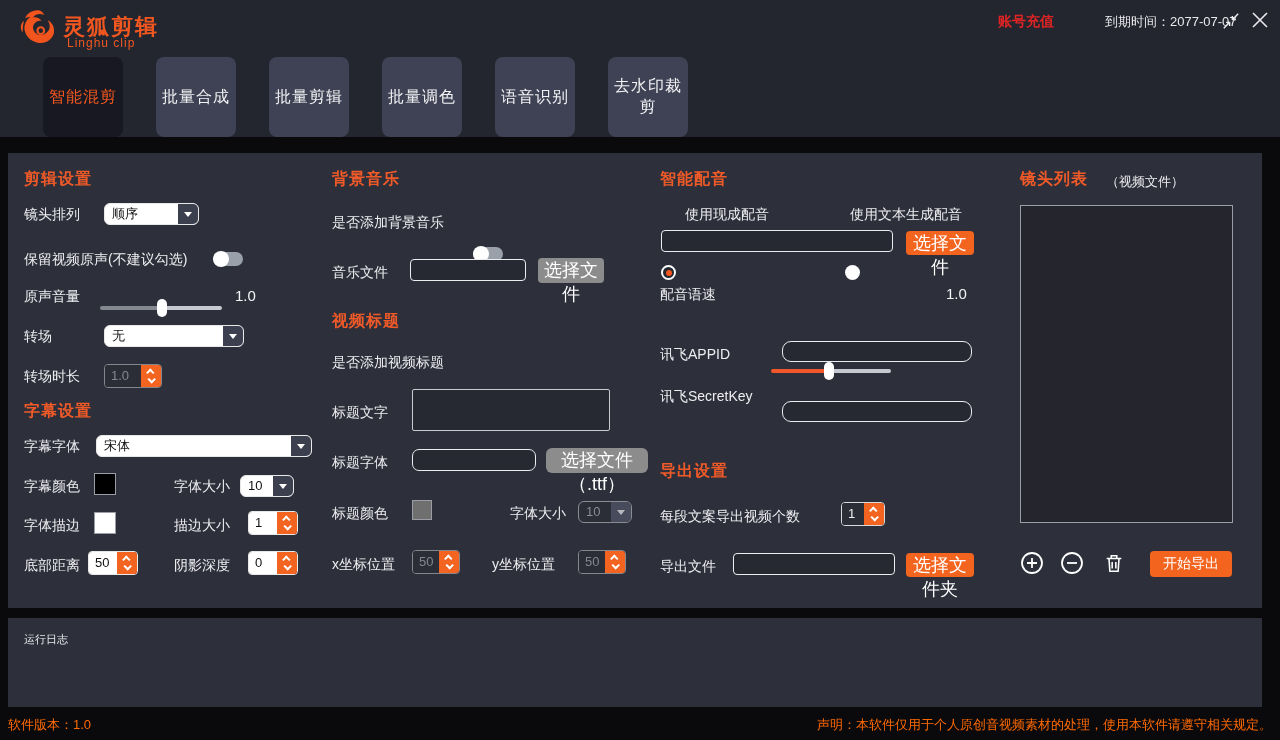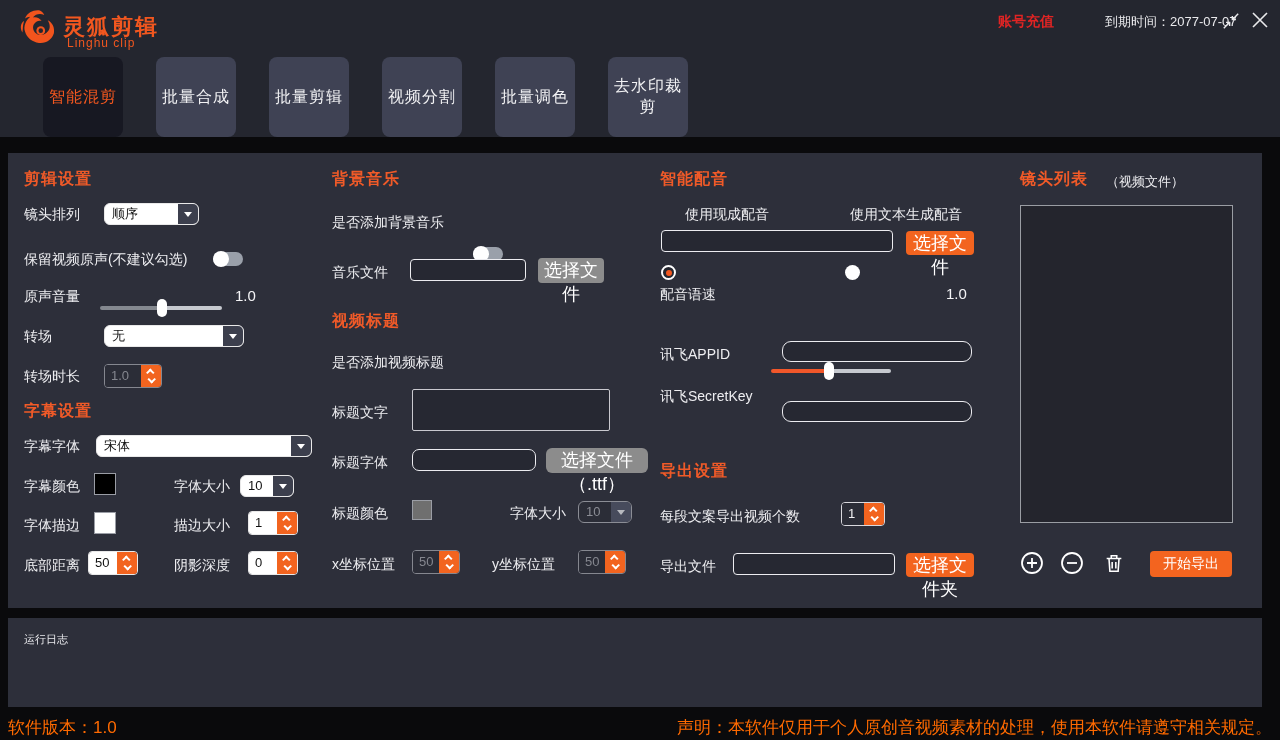--- a/index.html
+++ b/index.html
@@ -136,7 +136,6 @@
       <div class="tab active">智能混剪</div>
       <div class="tab">批量合成</div>
       <div class="tab">批量剪辑</div>
-      <div class="tab">视频分割</div>
       <div class="tab">批量调色</div>
       <div class="tab">去水印裁剪</div>
     </div>

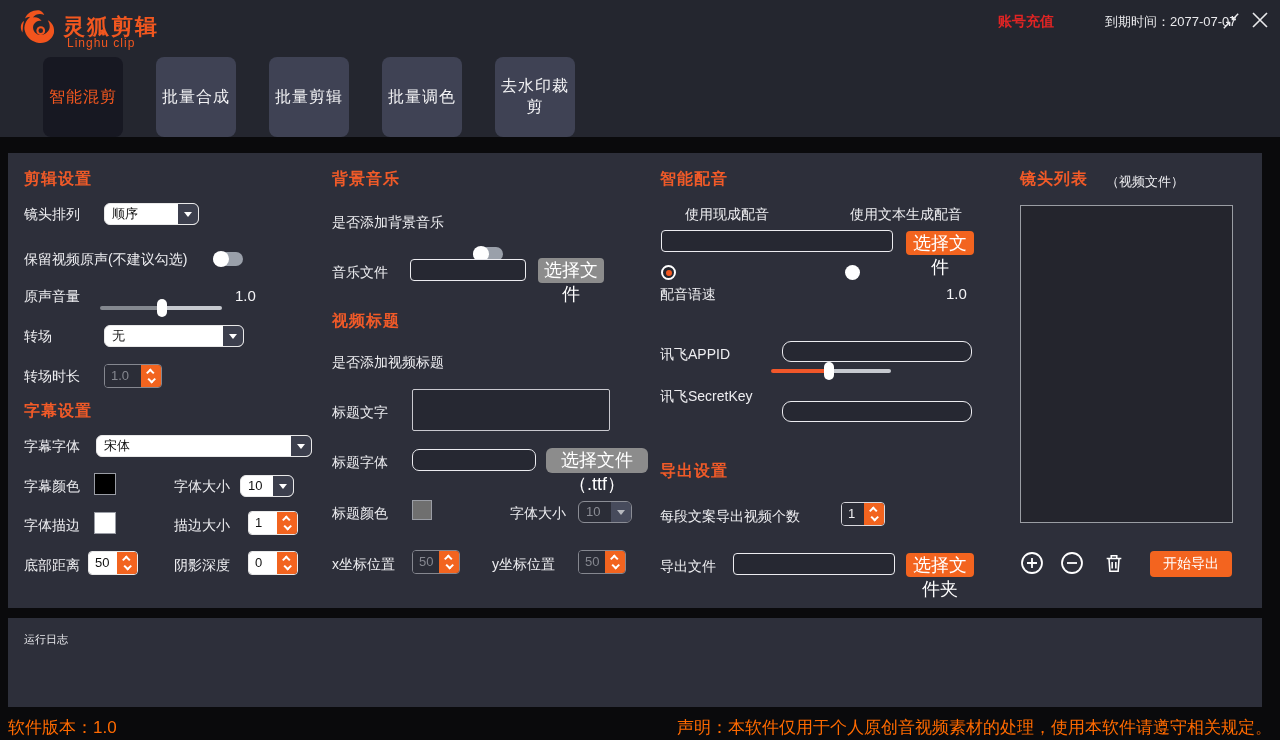--- a/index.html
+++ b/index.html
@@ -137,6 +137,7 @@
       <div class="tab">批量合成</div>
       <div class="tab">批量剪辑</div>
       <div class="tab">批量调色</div>
+      <div class="tab">语音识别</div>
       <div class="tab">去水印裁剪</div>
     </div>
   </div>

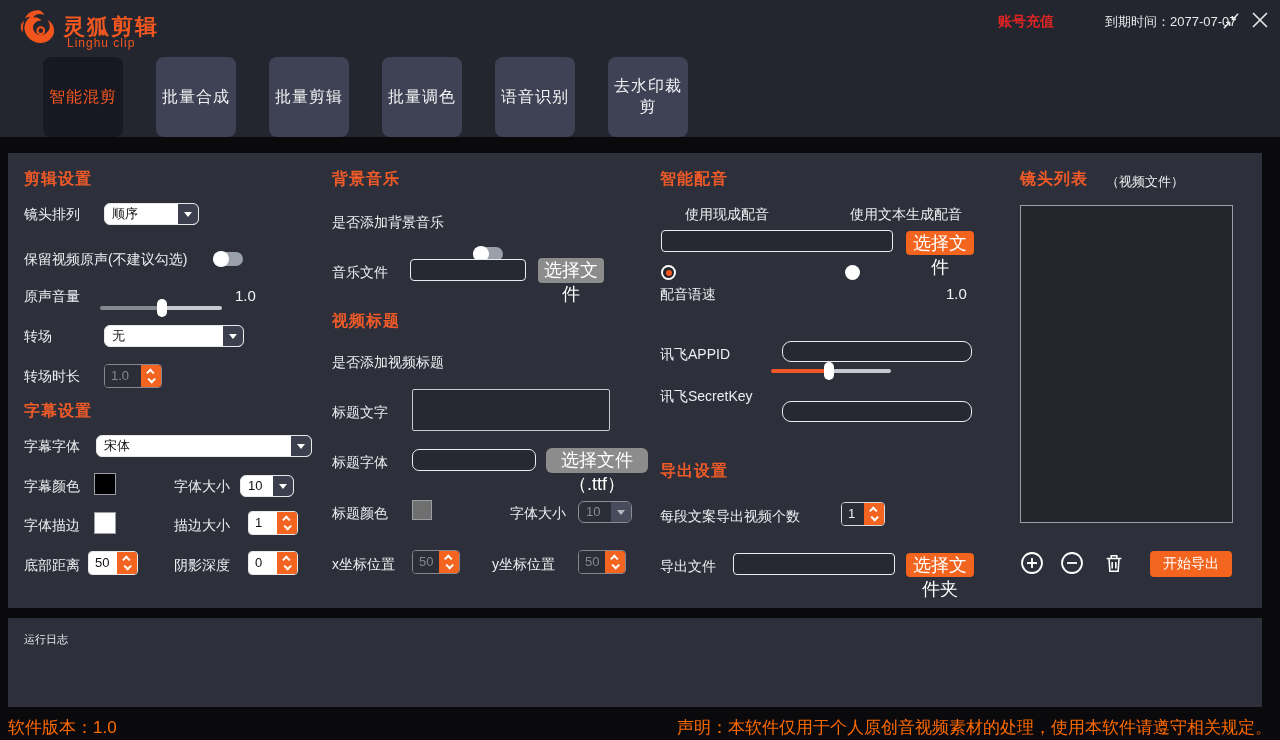--- a/index.html
+++ b/index.html
@@ -96,7 +96,7 @@
   .iconbtn { cursor:pointer; }
 
   
-  .foot-txt { color:#ff6a00; font-size:17px; }
+  .foot-txt { color:#ff6a00; font-size:13px; }
 </style>
 </head>
 <body>

